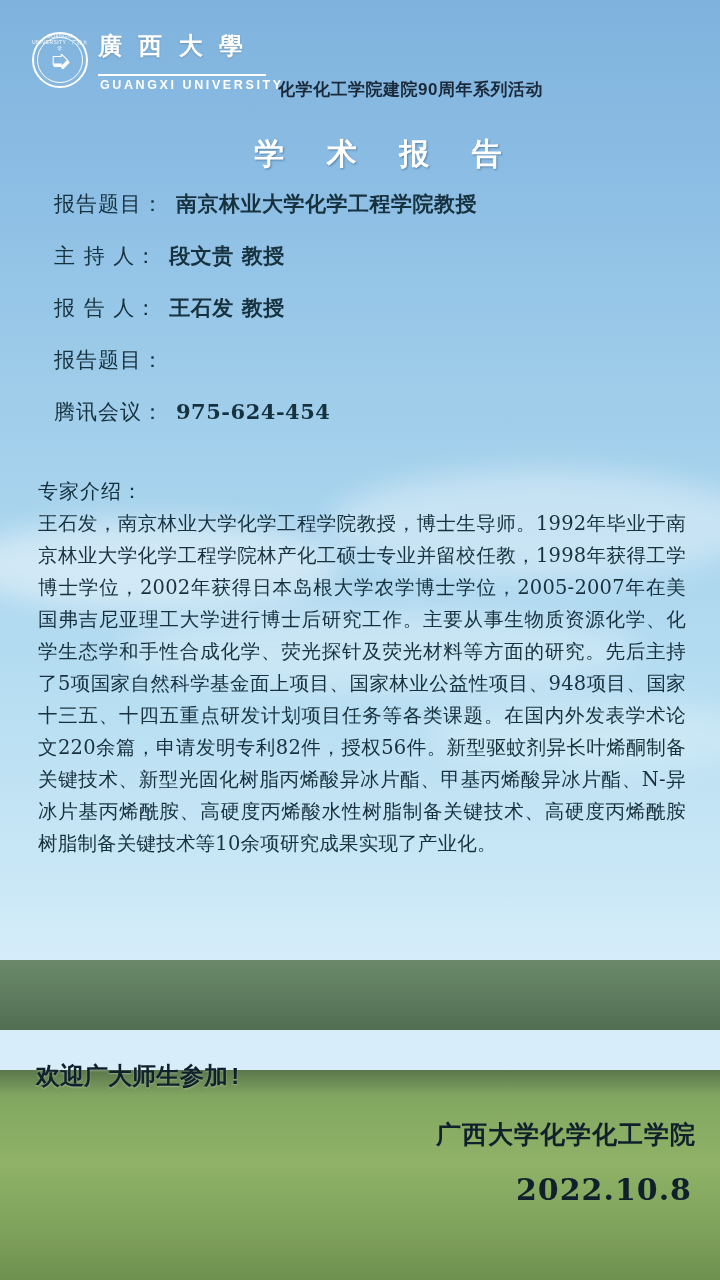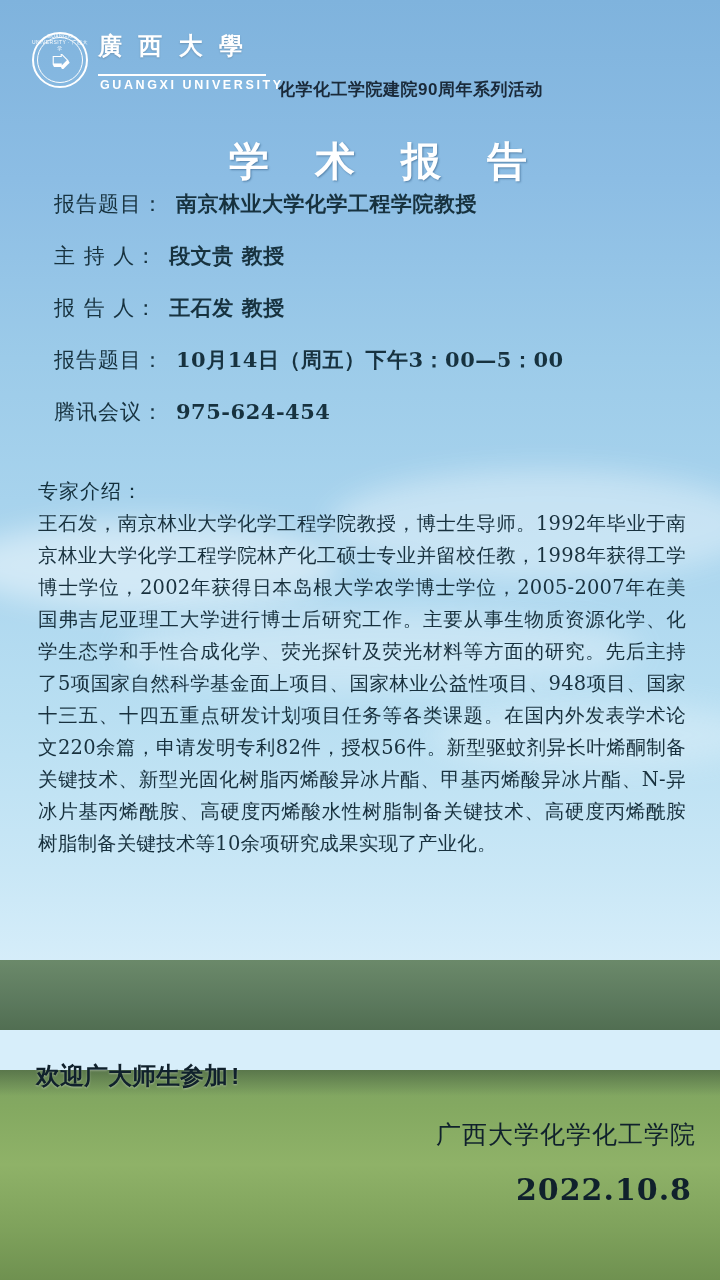--- a/index.html
+++ b/index.html
@@ -247,7 +247,7 @@
     top: 134px;
     text-align: center;
     color: #ffffff;
-    font-size: 40px;
+    font-size: 30px;
     font-weight: 700;
     letter-spacing: 16px;
     text-indent: 16px;

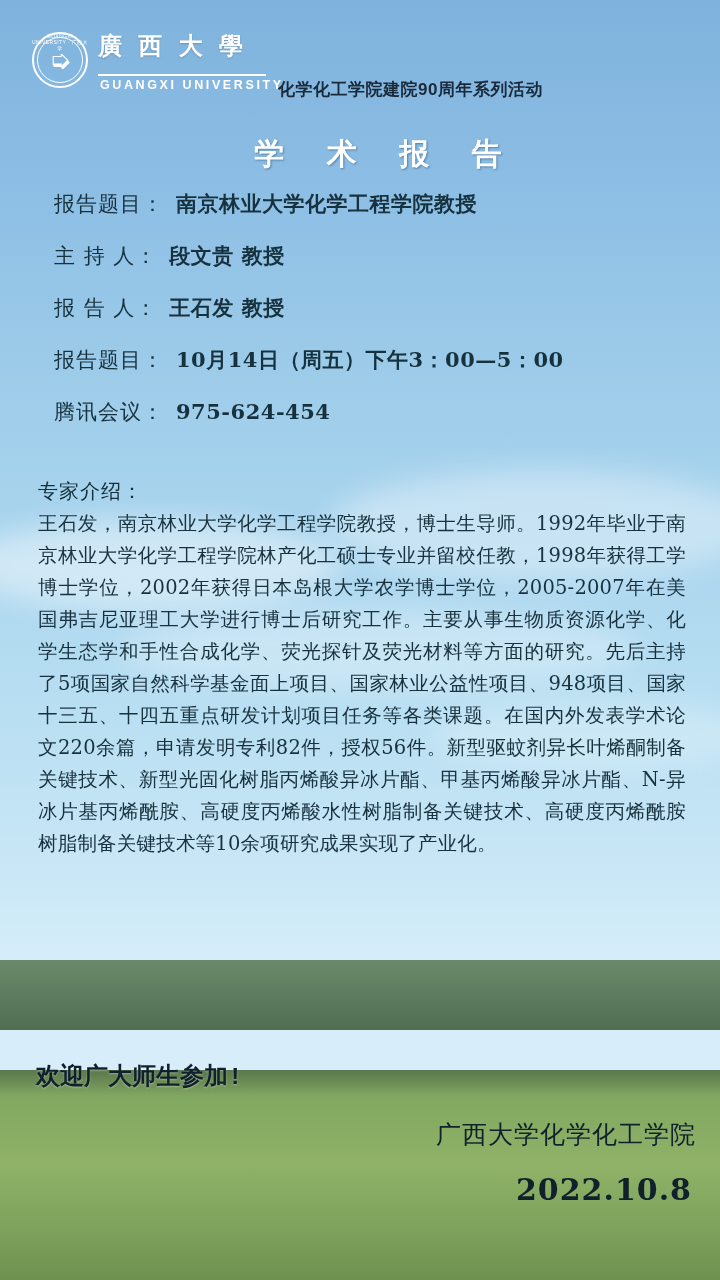--- a/index.html
+++ b/index.html
@@ -380,7 +380,6 @@
     </div>
     <div class="info-row">
       <span class="info-label">报告题目：</span>
-      <span class="info-value">10月14日（周五）下午3：00—5：00</span>
     </div>
     <div class="info-row">
       <span class="info-label">腾讯会议：</span>

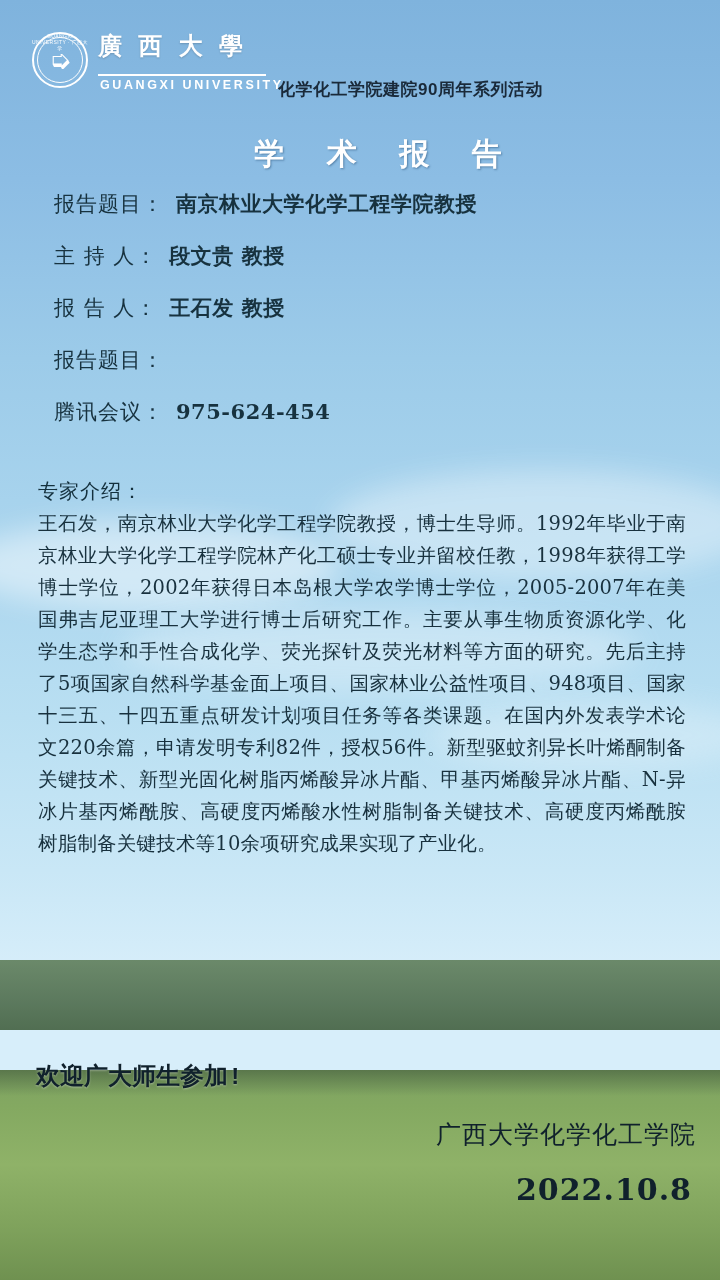--- a/index.html
+++ b/index.html
@@ -320,7 +320,7 @@
     right: 24px;
     top: 1118px;
     font-size: 25px;
-    font-weight: 400;
+    font-weight: 700;
     color: #10212c;
     font-family: "DejaVu Serif", serif;
     letter-spacing: 1px;

